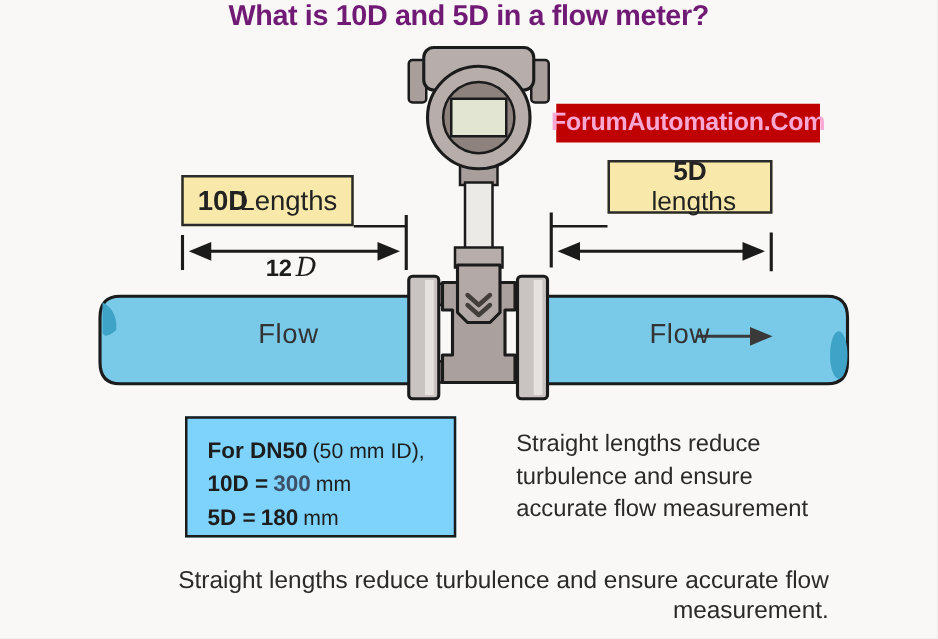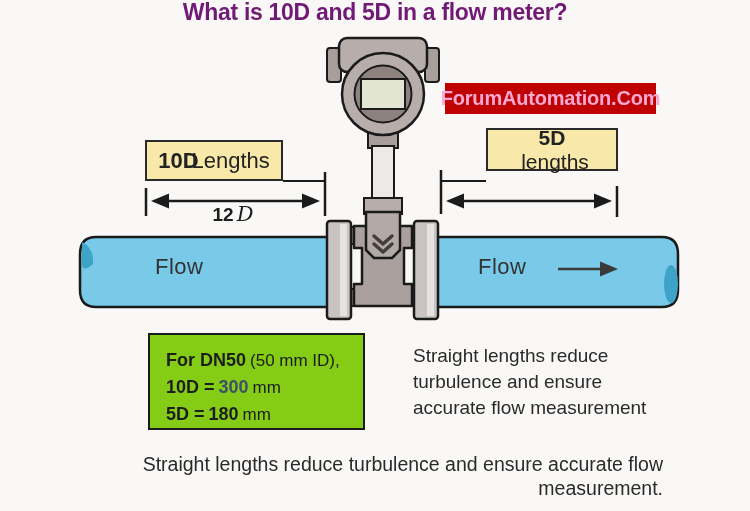--- a/index.html
+++ b/index.html
@@ -36,7 +36,7 @@
     font-family:"DejaVu Serif",serif;font-style:italic;font-size:21px;margin-left:3px;font-weight:normal;
   }
   .flow-text{
-    color:#333;font-size:22px;letter-spacing:0.5px;text-align:left;
+    color:#333;font-size:22px;letter-spacing:0.5px;text-align:right;
   }
   .flow-left{left:155px;top:254px;width:100px;}
   .flow-right{left:478px;top:254px;width:90px;}

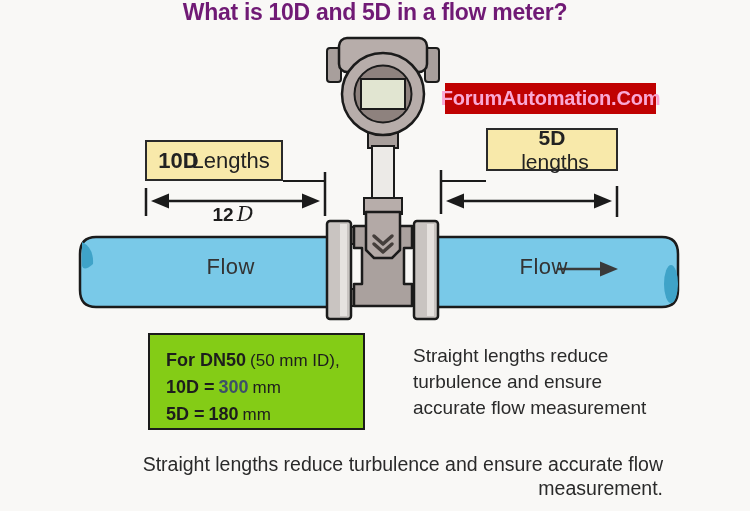--- a/index.html
+++ b/index.html
@@ -41,7 +41,7 @@
   .flow-left{left:155px;top:254px;width:100px;}
   .flow-right{left:478px;top:254px;width:90px;}
   .info-box{
-    left:148px;top:333px;width:197px;height:81px;background:#84cc16;
+    left:148px;top:333px;width:197px;height:81px;background:#7dd3fc;
     border:2px solid #1b1b1b;padding:12px 0 0 16px;color:#1d1d1d;
   }
   .info-line{font-size:17px;line-height:26px;white-space:nowrap;}

